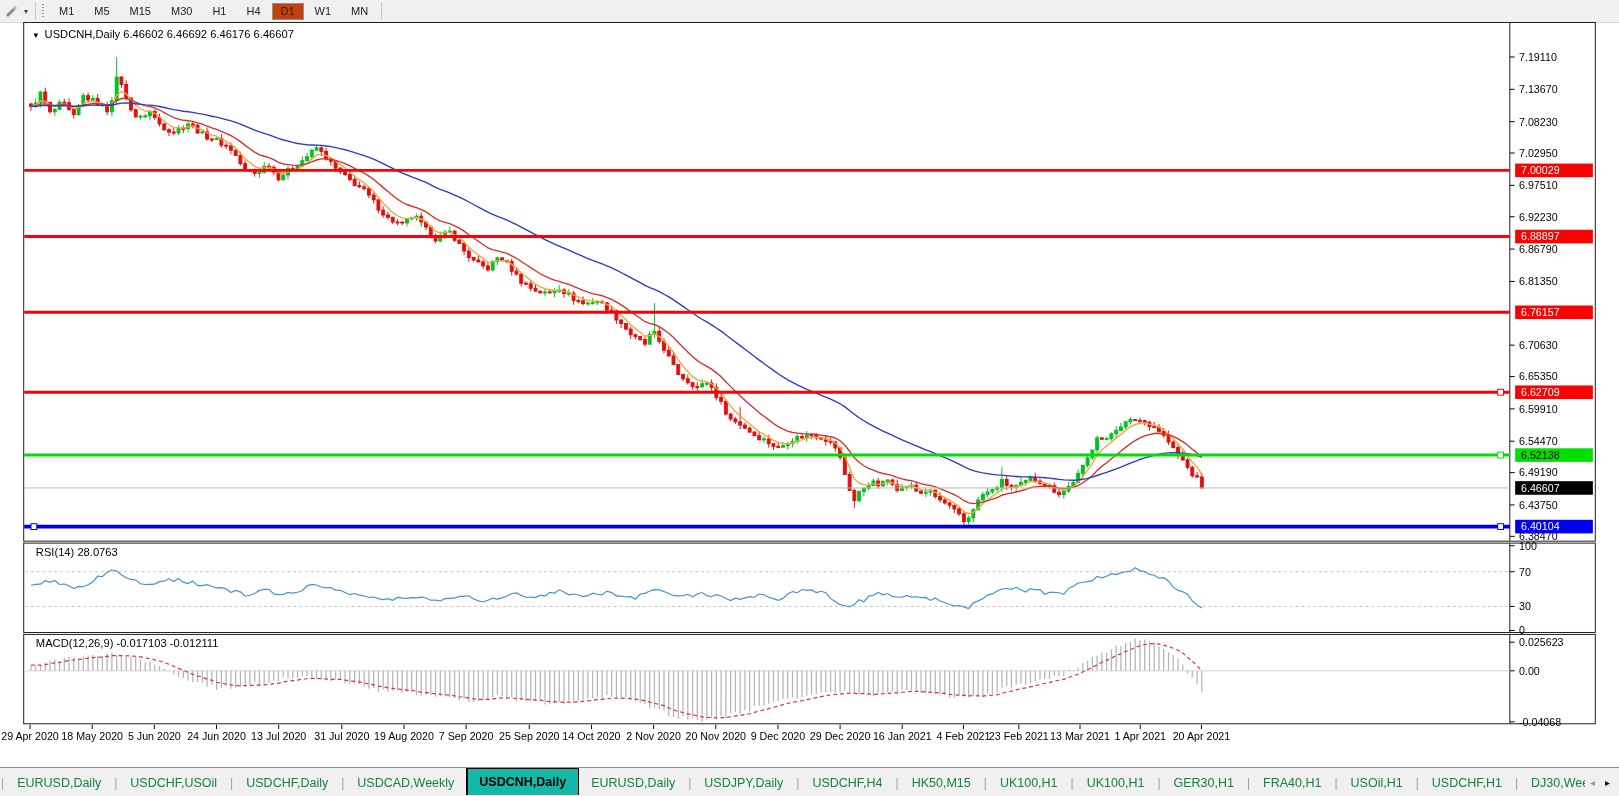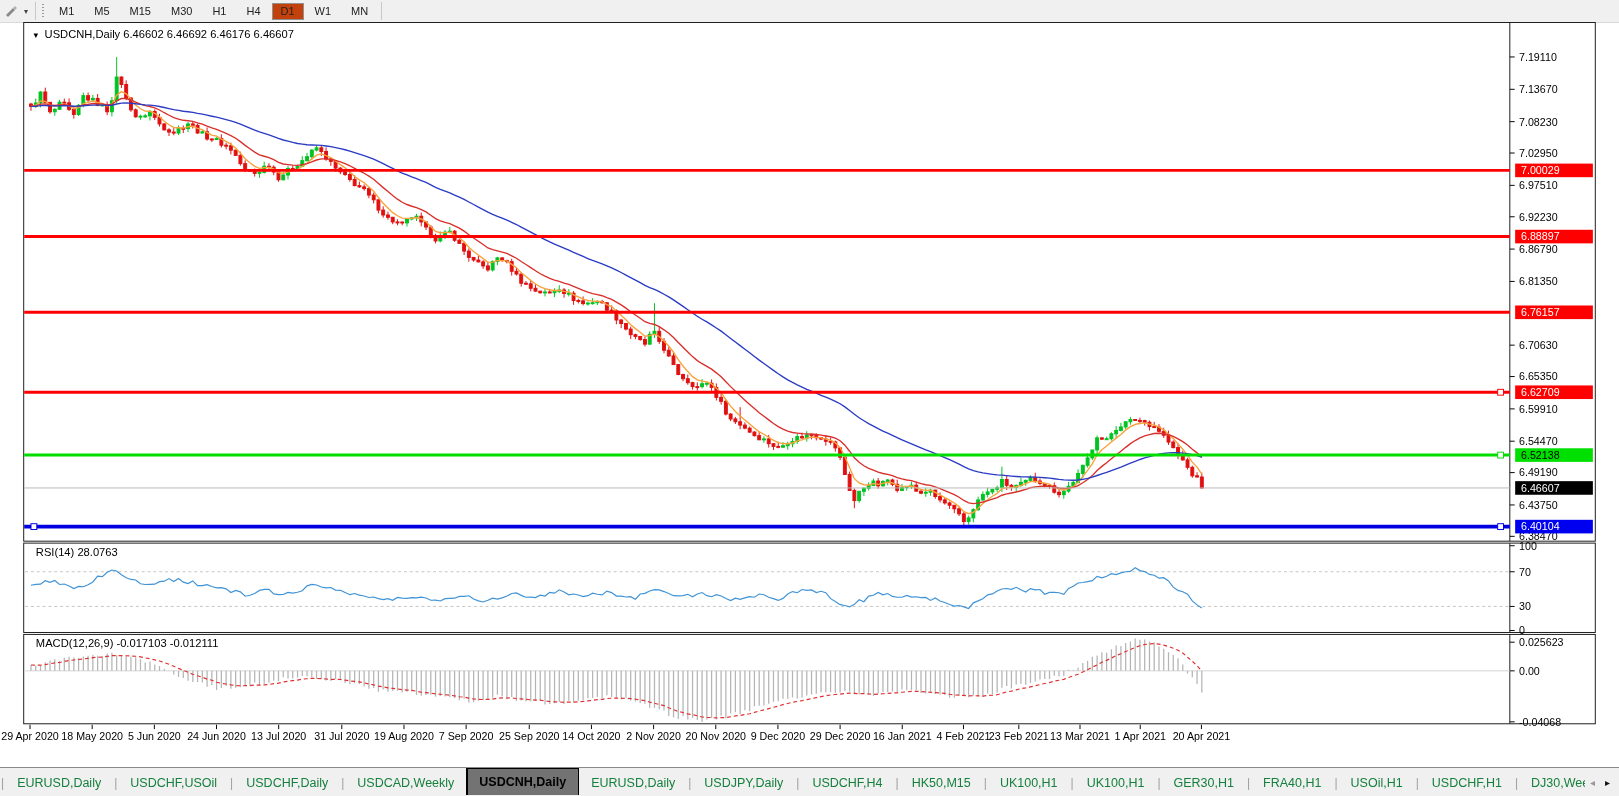--- a/index.html
+++ b/index.html
@@ -23,7 +23,7 @@
     border-top:1px solid #8a8a8a;display:flex;align-items:center;}
   #tabs{display:flex;align-items:center;height:100%;flex:0 1 auto;overflow:hidden;white-space:nowrap;}
   .tab{font-size:12.5px;color:#15803d;padding:0 12px;height:100%;display:flex;align-items:center;cursor:default;}
-  .tab.active{background:#737373;border:1px solid #000;border-bottom:none;font-weight:bold;color:#000;
+  .tab.active{background:#14b8a6;border:1px solid #000;border-bottom:none;font-weight:bold;color:#000;
     height:26px;margin-top:-2px;box-shadow:1px 0 0 #000 inset;}
   .tabsep{color:#9f9f9f;font-size:12px;padding:0 1px;}
   .tab-arrows{margin-left:auto;display:flex;align-items:center;padding-right:4px;}

